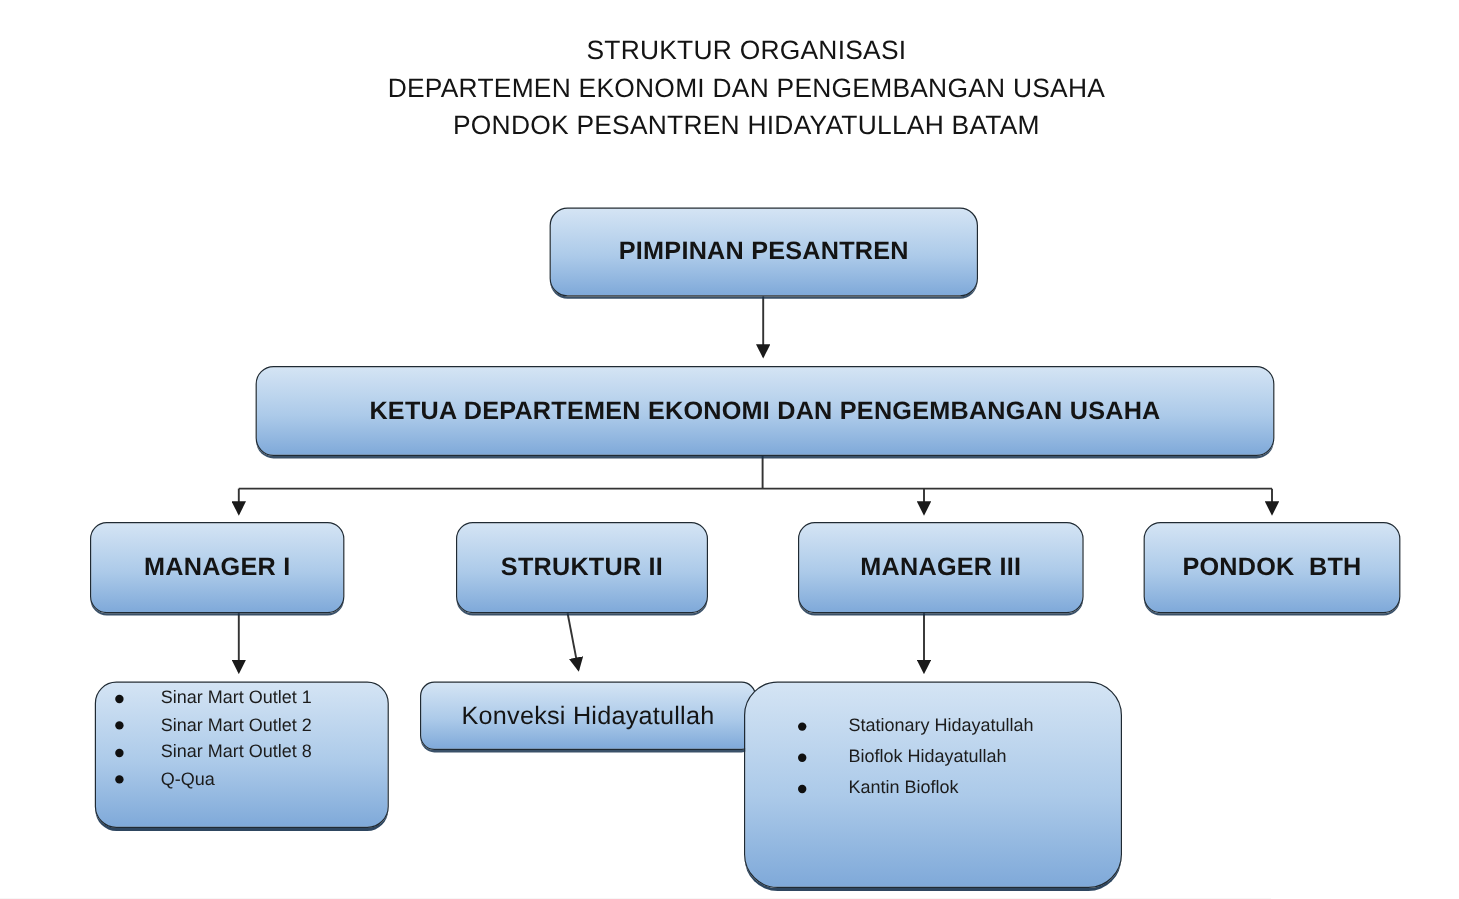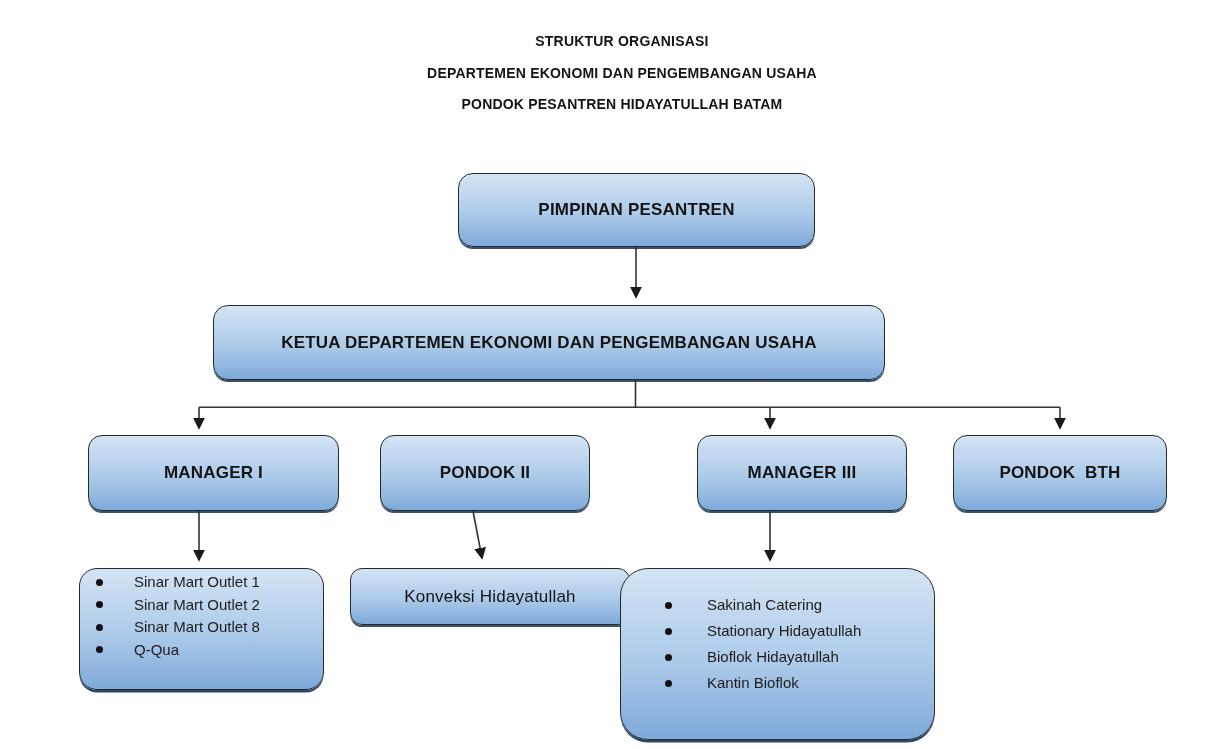--- a/index.html
+++ b/index.html
@@ -28,8 +28,8 @@
     color:var(--text);
   }
   .title-line{
-    font-size:14px;
-    font-weight:bold;
+    font-size:22px;
+    font-weight:normal;
     line-height:31.5px;
     letter-spacing:0.2px;
     white-space:pre-wrap;

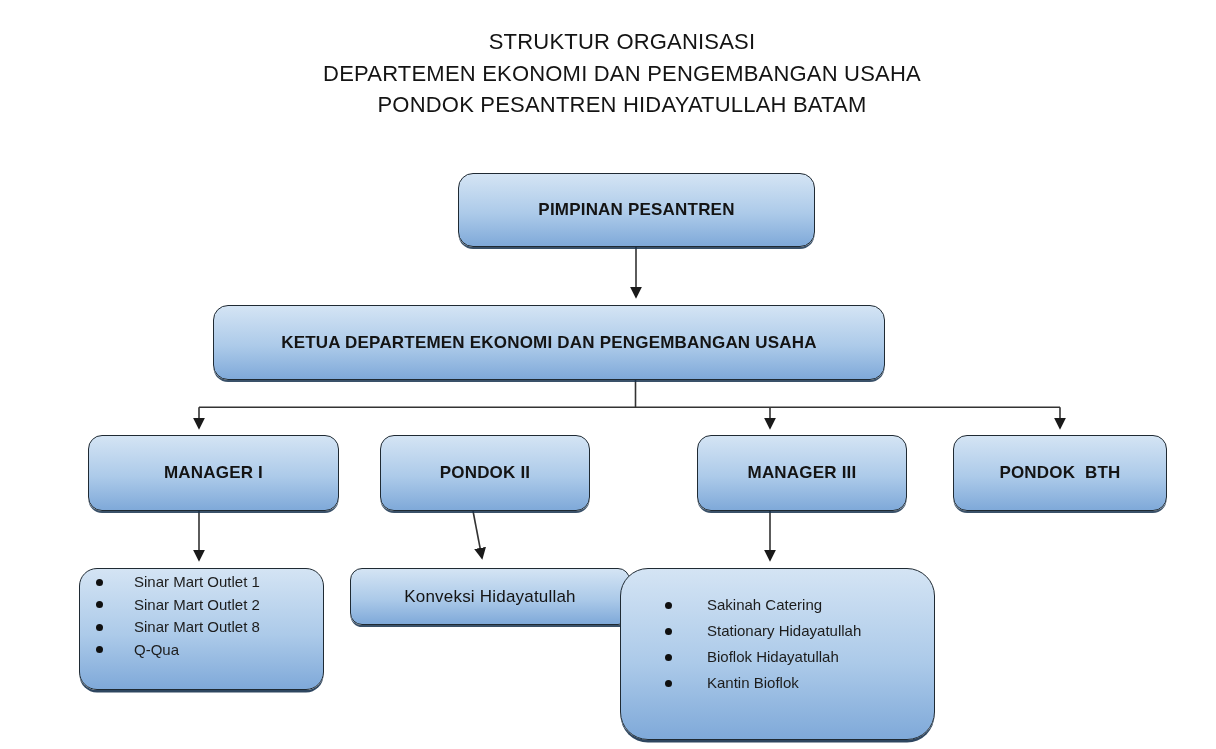--- a/index.html
+++ b/index.html
@@ -51,7 +51,7 @@
   }
   .node-label{
     font-weight:bold;
-    font-size:17px;
+    font-size:21px;
     text-align:right;
     white-space:pre-wrap;
     letter-spacing:0.2px;

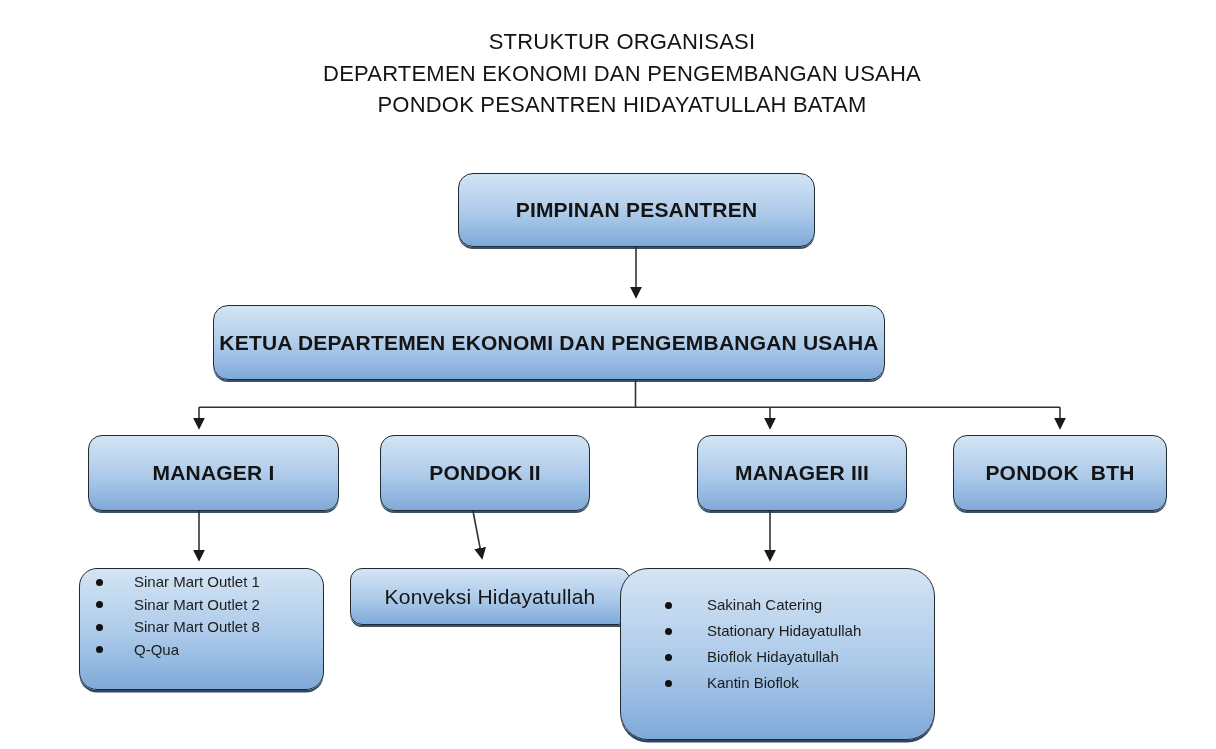--- a/index.html
+++ b/index.html
@@ -58,7 +58,7 @@
   }
   .node.leaf .node-label{font-weight:normal;}
   .box-pimpinan{left:458px;top:173px;width:357px;height:74px;border-radius:15px;}
-  .box-ketua{left:213px;top:305px;width:672px;height:75px;border-radius:15px;}
+  .box-ketua{left:213px;top:305px;width:849px;height:75px;border-radius:15px;}
   .box-manager{top:435px;height:76px;border-radius:14px;}
   .box-manager1{left:88px;width:251px;}
   .box-manager2{left:380px;width:210px;}

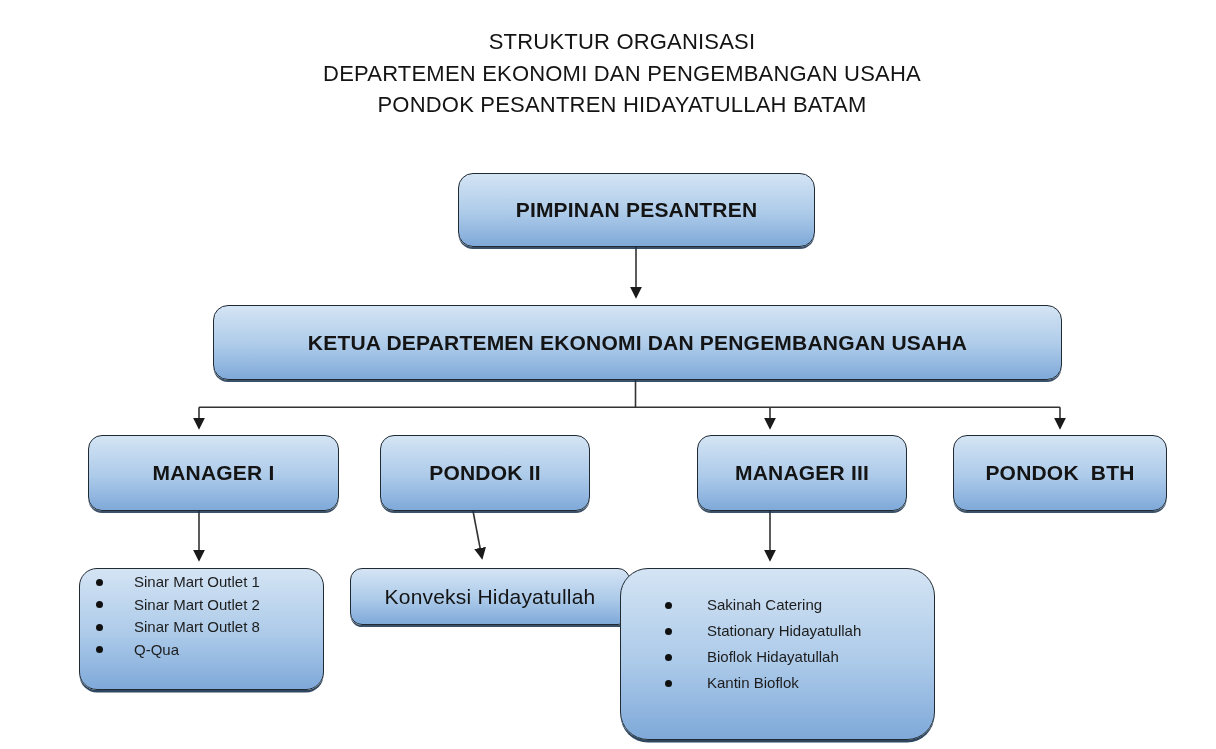--- a/index.html
+++ b/index.html
@@ -60,7 +60,7 @@
   .box-pimpinan{left:458px;top:173px;width:357px;height:74px;border-radius:15px;}
   .box-ketua{left:213px;top:305px;width:849px;height:75px;border-radius:15px;}
   .box-manager{top:435px;height:76px;border-radius:14px;}
-  .box-manager1{left:88px;width:251px;}
+  .box-manager1{left:75px;width:212px;}
   .box-manager2{left:380px;width:210px;}
   .box-manager3{left:697px;width:210px;}
   .box-managerbth{left:953px;width:214px;}

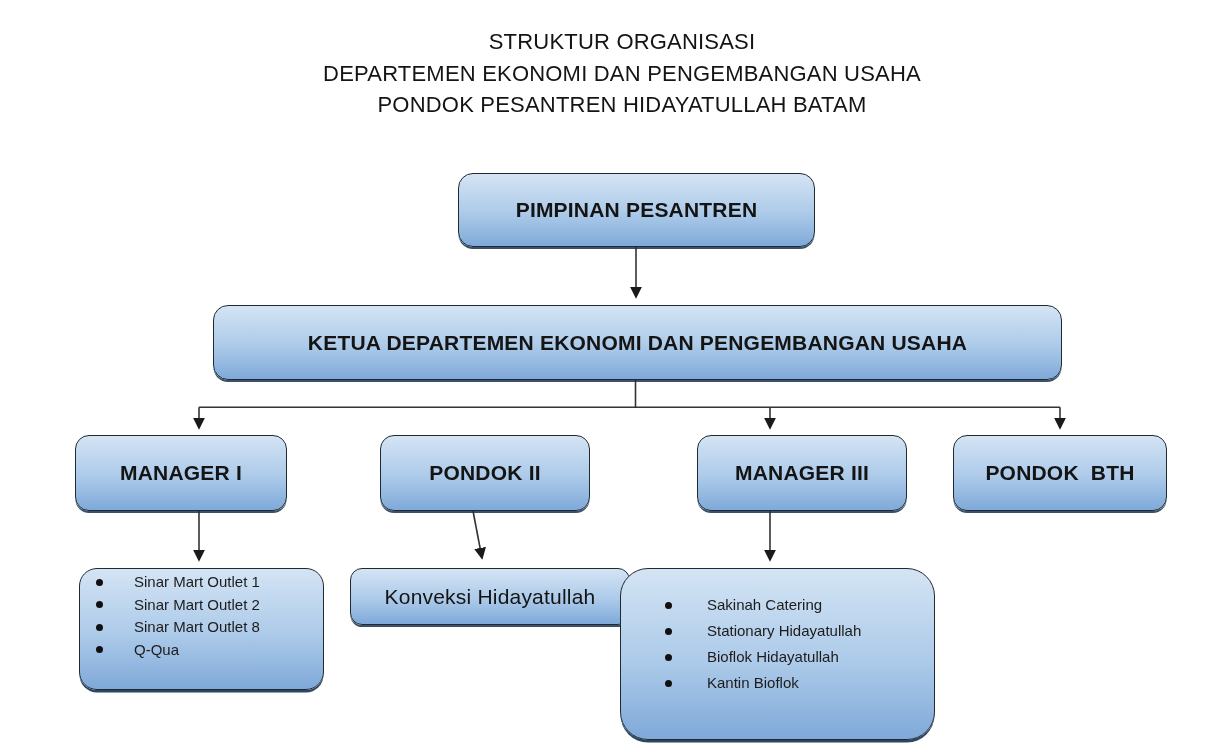--- a/index.html
+++ b/index.html
@@ -135,7 +135,7 @@
   </div>
 
   <div class="node box-manager box-manager2">
-    <div class="node-label">PONDOK II</div>
+    <div class="node-label">STRUKTUR II</div>
   </div>
 
   <div class="node box-manager box-manager3">

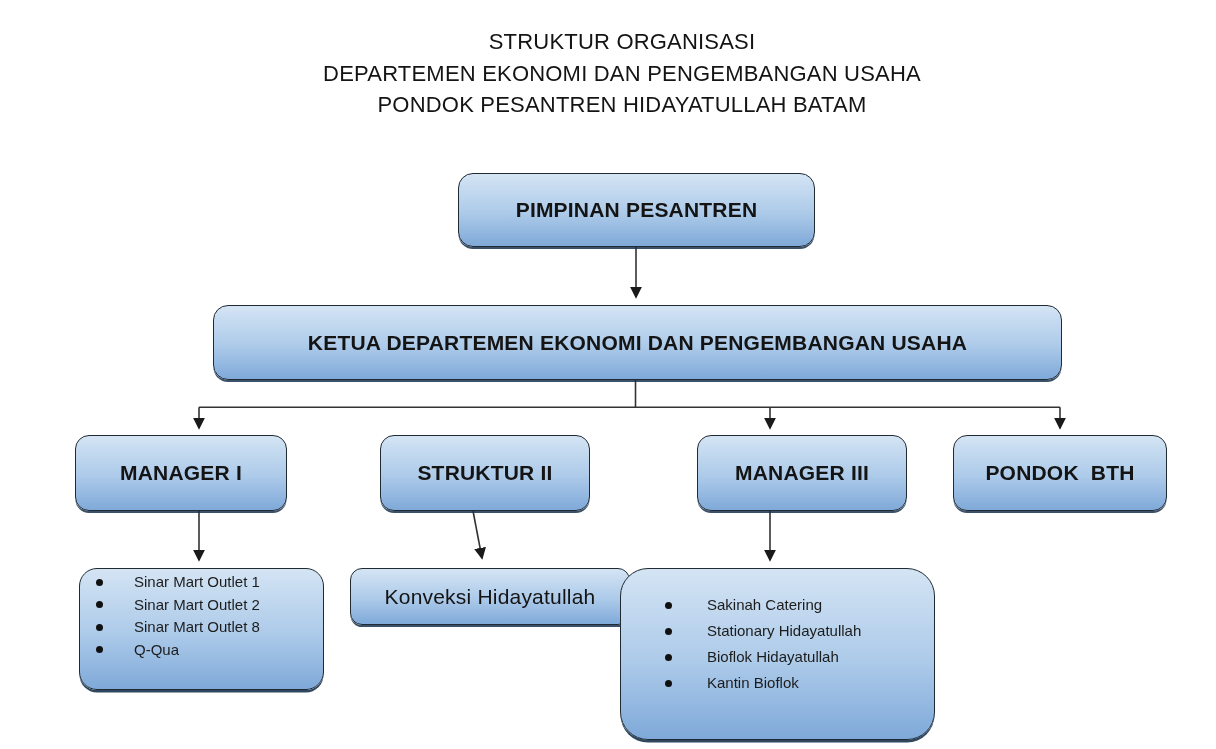--- a/index.html
+++ b/index.html
@@ -62,7 +62,7 @@
   .box-manager{top:435px;height:76px;border-radius:14px;}
   .box-manager1{left:75px;width:212px;}
   .box-manager2{left:380px;width:210px;}
-  .box-manager3{left:697px;width:210px;}
+  .box-manager3{left:665px;width:238px;}
   .box-managerbth{left:953px;width:214px;}
   .box-konveksi{left:350px;top:568px;width:280px;height:57px;border-radius:12px;}
   .list-box{

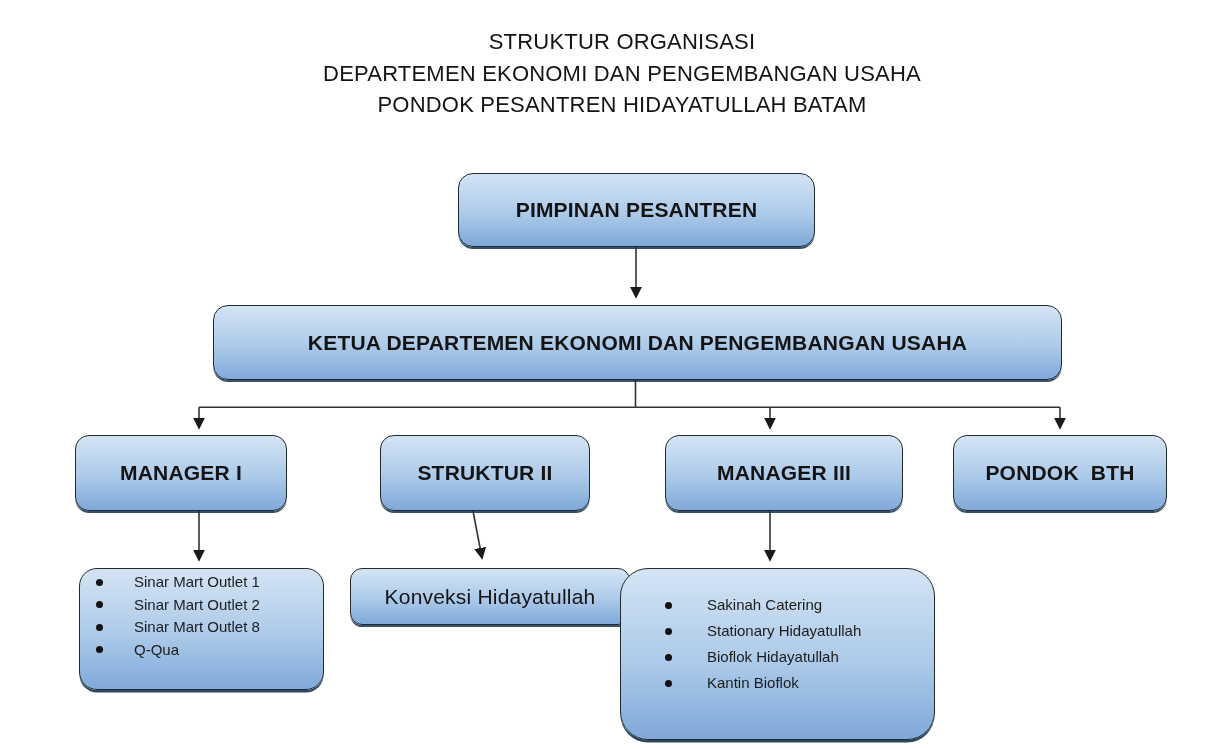--- a/index.html
+++ b/index.html
@@ -175,10 +175,6 @@
     <ul class="unit-list">
       <li class="unit-item">
         <span class="bullet"></span>
-        <span>Sakinah Catering</span>
-      </li>
-      <li class="unit-item">
-        <span class="bullet"></span>
         <span>Stationary Hidayatullah</span>
       </li>
       <li class="unit-item">

